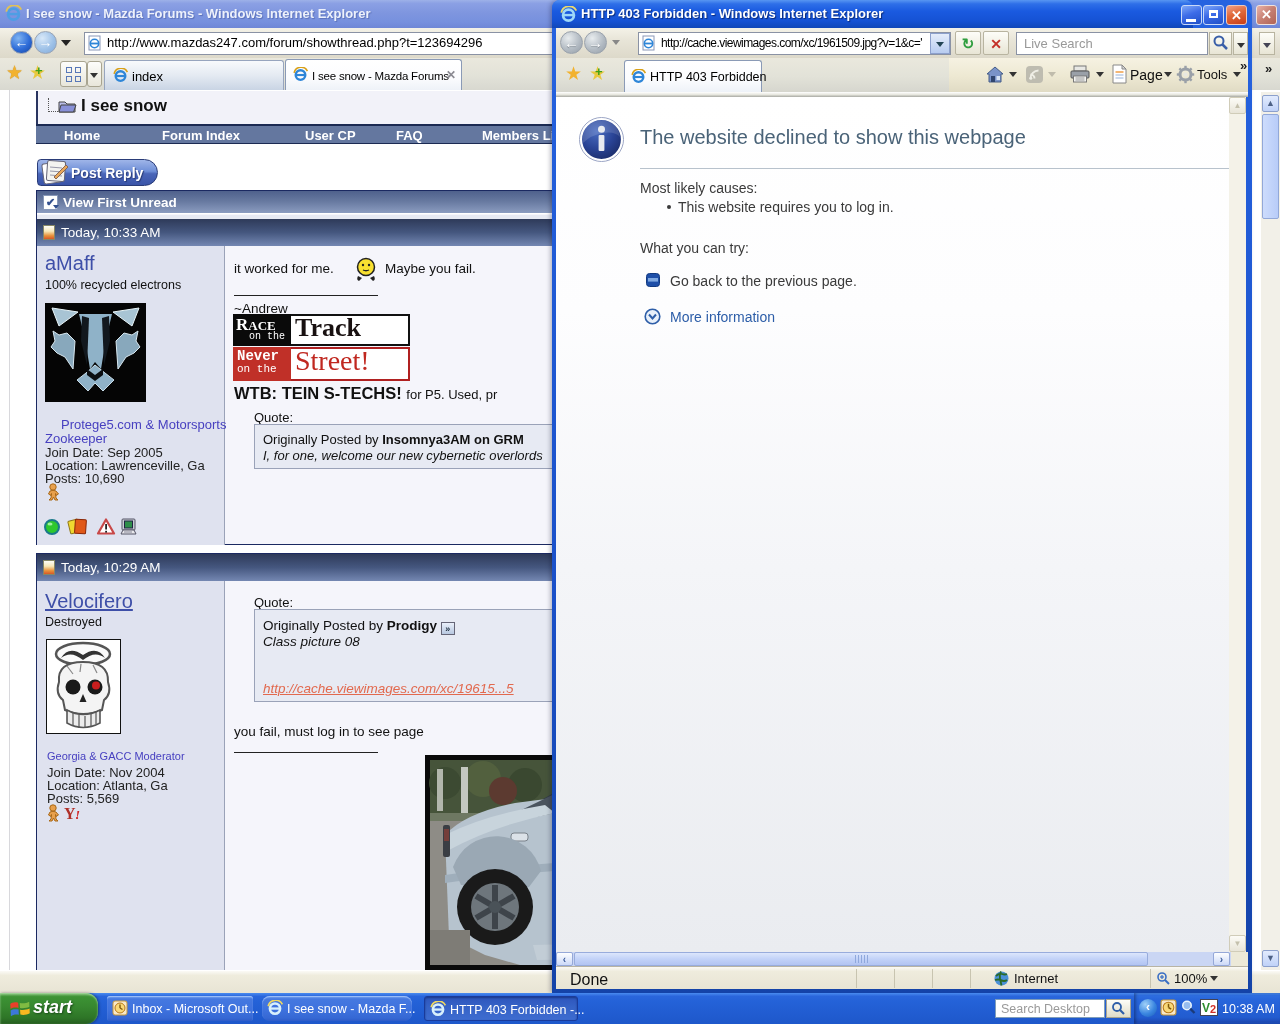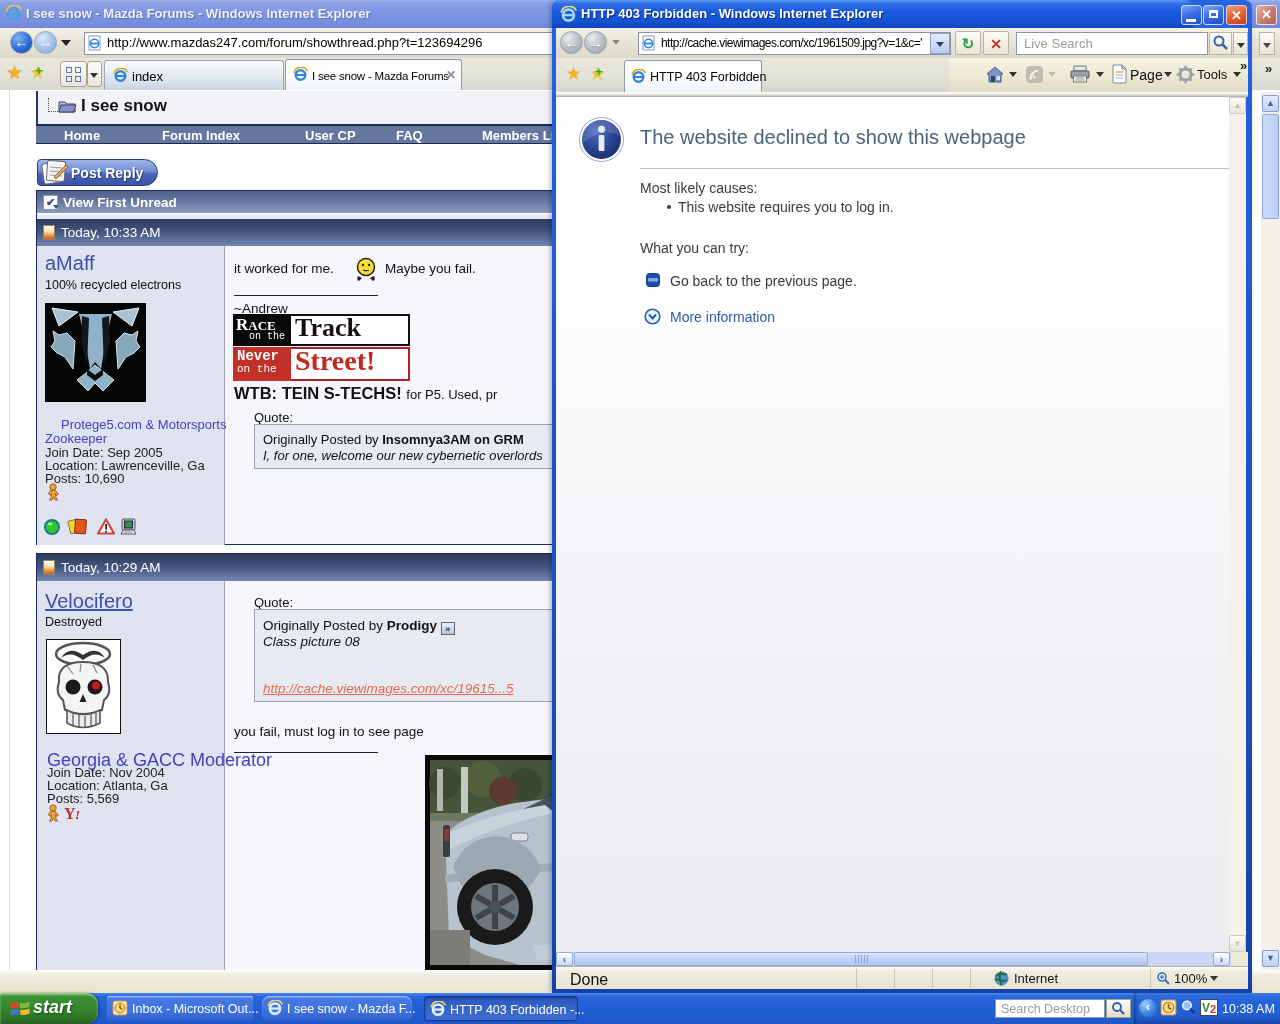--- a/index.html
+++ b/index.html
@@ -196,7 +196,7 @@
 <div class="a" style="left:0;top:33px;width:58px;height:34px;background:#C03028"></div>
 <div class="a tx" style="left:4px;top:34px;font-size:14px;font-weight:bold;color:#fff;font-family:'Liberation Mono',monospace">Never</div>
 <div class="a tx" style="left:4px;top:49px;font-size:11px;color:#fff;font-family:'Liberation Mono',monospace">on the</div>
-<div class="a tx" style="left:62px;top:31px;font-size:28px;font-weight:bold;color:#C02820;font-family:'Liberation Serif',serif">Street!</div>
+<div class="a tx" style="left:62px;top:31px;font-size:28px;font-weight:normal;color:#C02820;font-family:'Liberation Serif',serif">Street!</div>
 </div>
       <div class="a tx" style="left:197px;top:193px;font-size:16.5px;font-weight:bold;color:#111">WTB: TEIN S-TECHS! <span style="font-size:13px;font-weight:normal">for P5. Used, pr</span></div>
       <div class="a tx" style="left:217px;top:219px;font-size:13px;color:#111">Quote:</div>

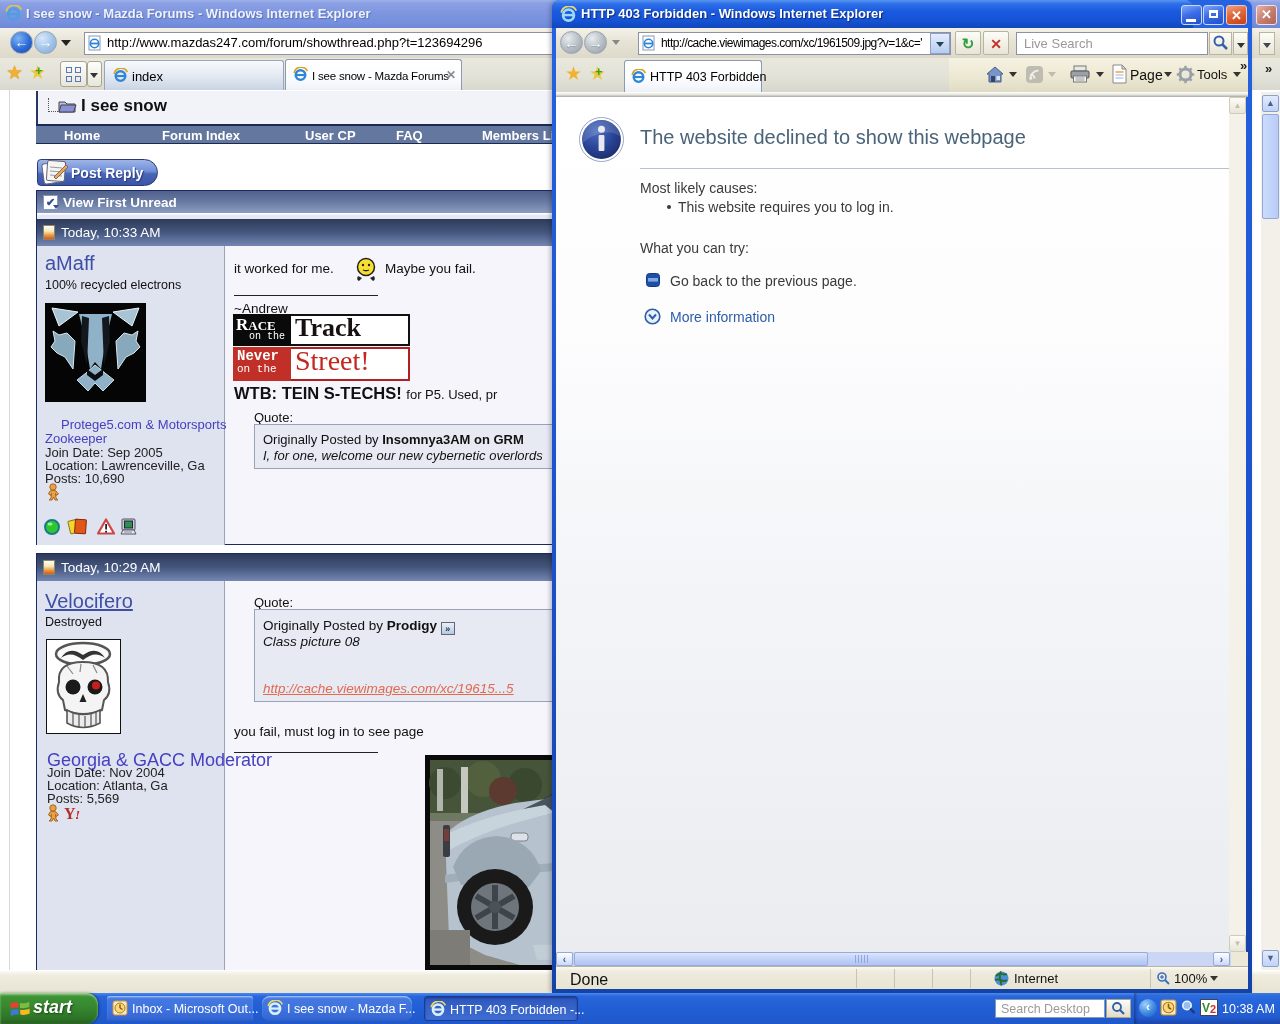--- a/index.html
+++ b/index.html
@@ -233,7 +233,7 @@
                 <line x1="49" y1="71" x2="49" y2="84"></line>
               </g>
 </svg></div>
-      <div class="a tx" style="left:10px;top:196px;font-size:18px;color:#4740C0">Georgia &amp; GACC Moderator</div>
+      <div class="a tx" style="left:10px;top:196px;font-size:11px;color:#4740C0">Georgia &amp; GACC Moderator</div>
       <div class="a tx" style="left:10px;top:211px;font-size:13px;color:#222">Join Date: Nov 2004</div>
       <div class="a tx" style="left:10px;top:224px;font-size:13px;color:#222">Location: Atlanta, Ga</div>
       <div class="a tx" style="left:10px;top:237px;font-size:13px;color:#222">Posts: 5,569</div>

